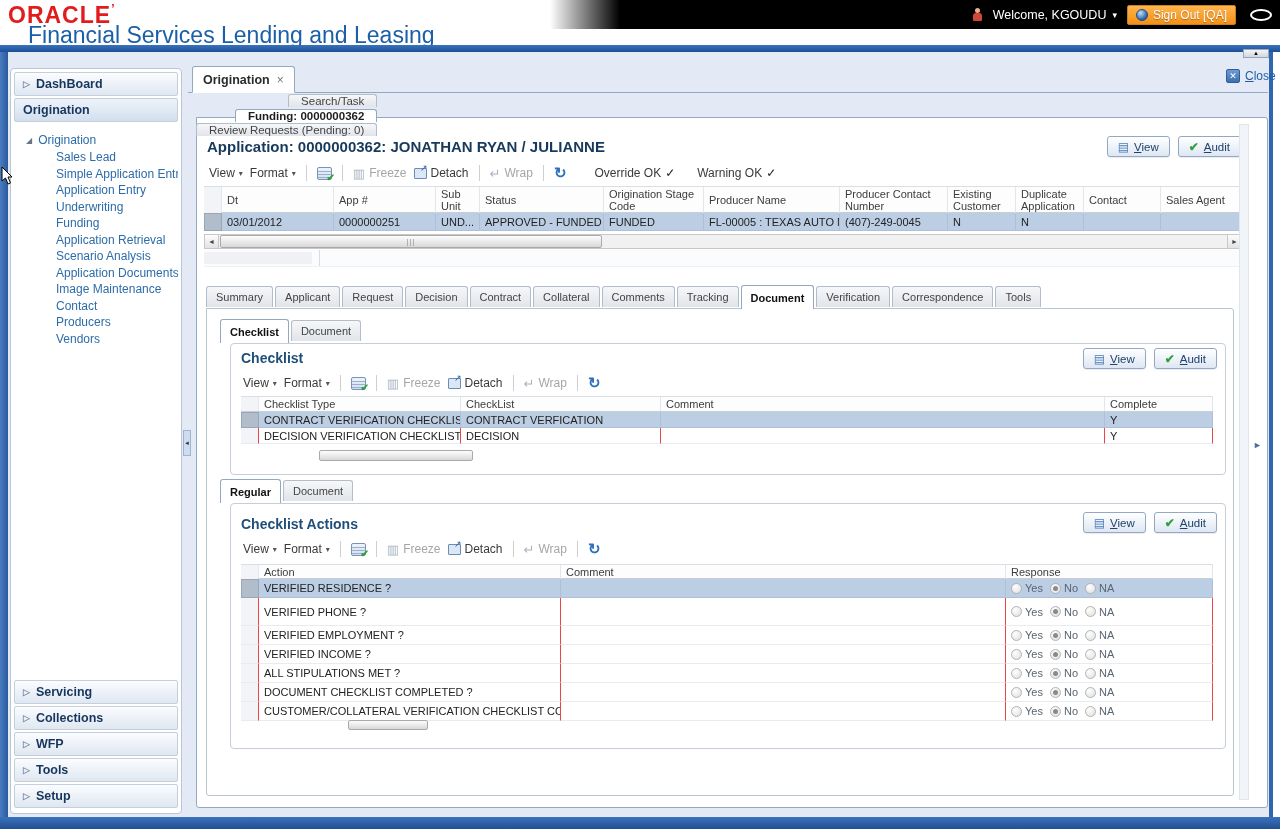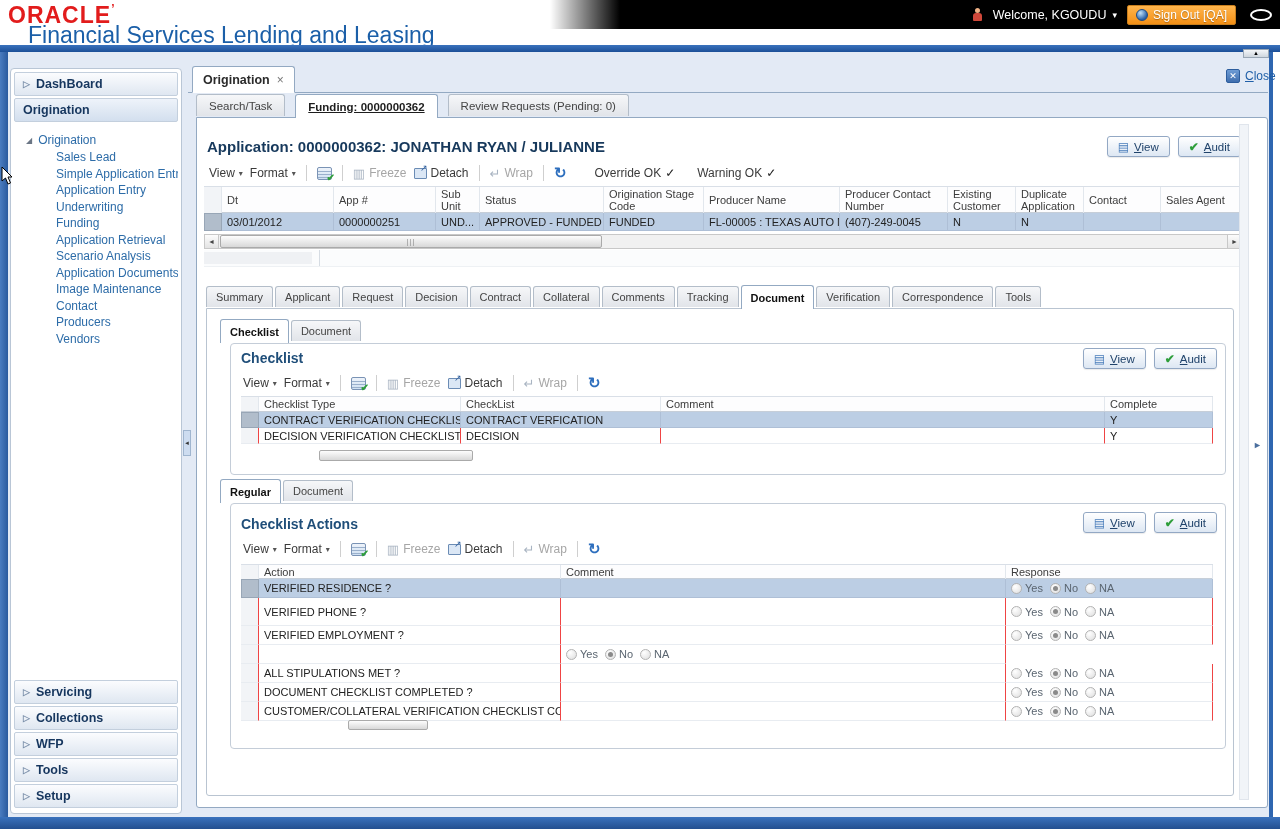--- a/index.html
+++ b/index.html
@@ -64,7 +64,7 @@
                color:#fff; font-size:9px; line-height:12px; text-align:center; }
   .ak::first-letter { text-decoration:underline; }
 
-  .subtab-row { position:absolute; left:196px; top:94px; height:24px; display:flex; gap:10px; z-index:3; }
+  .subtab-row { position:absolute; left:196px; top:94px; height:24px; display:flex; gap:2px; align-items:flex-end; z-index:3;flex-direction:column; }
   .tab2 { padding:0 12px; display:flex; align-items:center; height:22px; border:1px solid #b3bdc9; border-bottom:none;
           border-radius:3px 3px 0 0; background:linear-gradient(#f6f7f9,#e1e4e9); color:#444; font-size:11.5px; white-space:nowrap; cursor:pointer; }
   .tab2.active { background:#fff; font-weight:bold; color:#1d1d1d; height:24px; margin-bottom:-1px; border-color:#93a9c2;text-decoration:underline; }

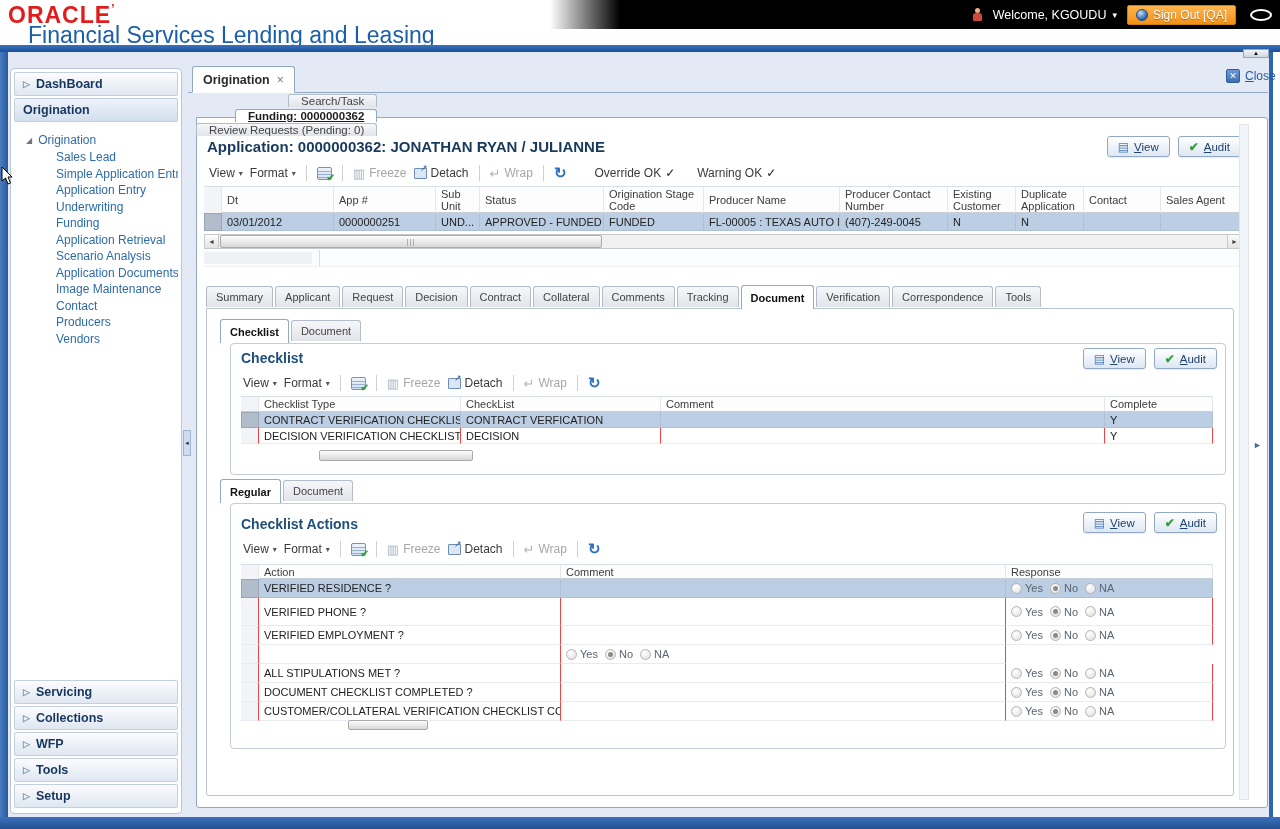--- a/index.html
+++ b/index.html
@@ -67,7 +67,7 @@
   .subtab-row { position:absolute; left:196px; top:94px; height:24px; display:flex; gap:2px; align-items:flex-end; z-index:3;flex-direction:column; }
   .tab2 { padding:0 12px; display:flex; align-items:center; height:22px; border:1px solid #b3bdc9; border-bottom:none;
           border-radius:3px 3px 0 0; background:linear-gradient(#f6f7f9,#e1e4e9); color:#444; font-size:11.5px; white-space:nowrap; cursor:pointer; }
-  .tab2.active { background:#fff; font-weight:bold; color:#1d1d1d; height:24px; margin-bottom:-1px; border-color:#93a9c2;text-decoration:underline; }
+  .tab2.active { background:#fff; font-weight:bold; color:#1d1d1d; height:24px; margin-bottom:-1px; border-color:#93a9c2; }
 
   
   .funding-panel { position:absolute; left:196px; top:117px; width:1072px; height:691px; background:#fff;

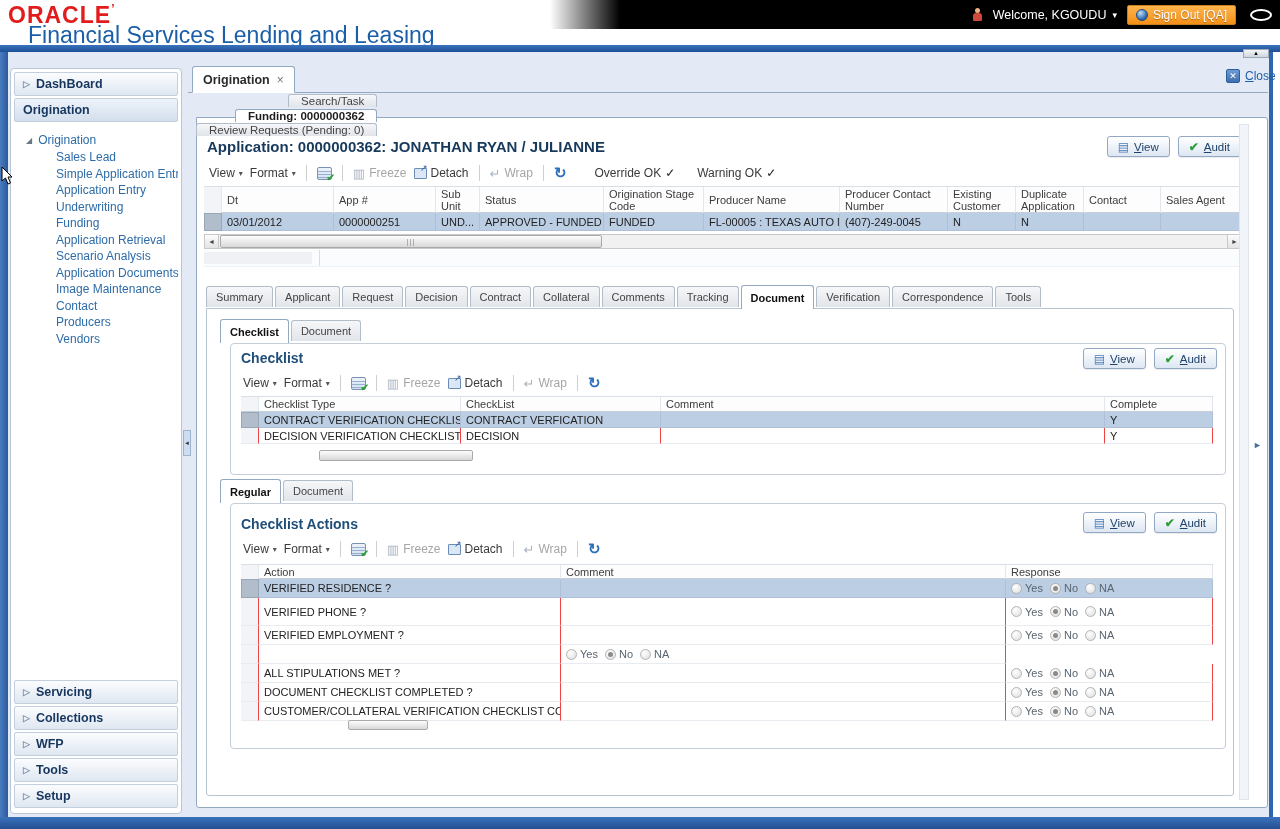--- a/index.html
+++ b/index.html
@@ -543,6 +543,7 @@
 
               <div class="grid-row act-grid gr arow" style="height:19px;">
                 <div class="c stub"></div>
+                <div class="c">VERIFIED INCOME ?</div>
                 <div class="c"></div>
                 <div class="c resp">
                   <span class="radio"></span>

